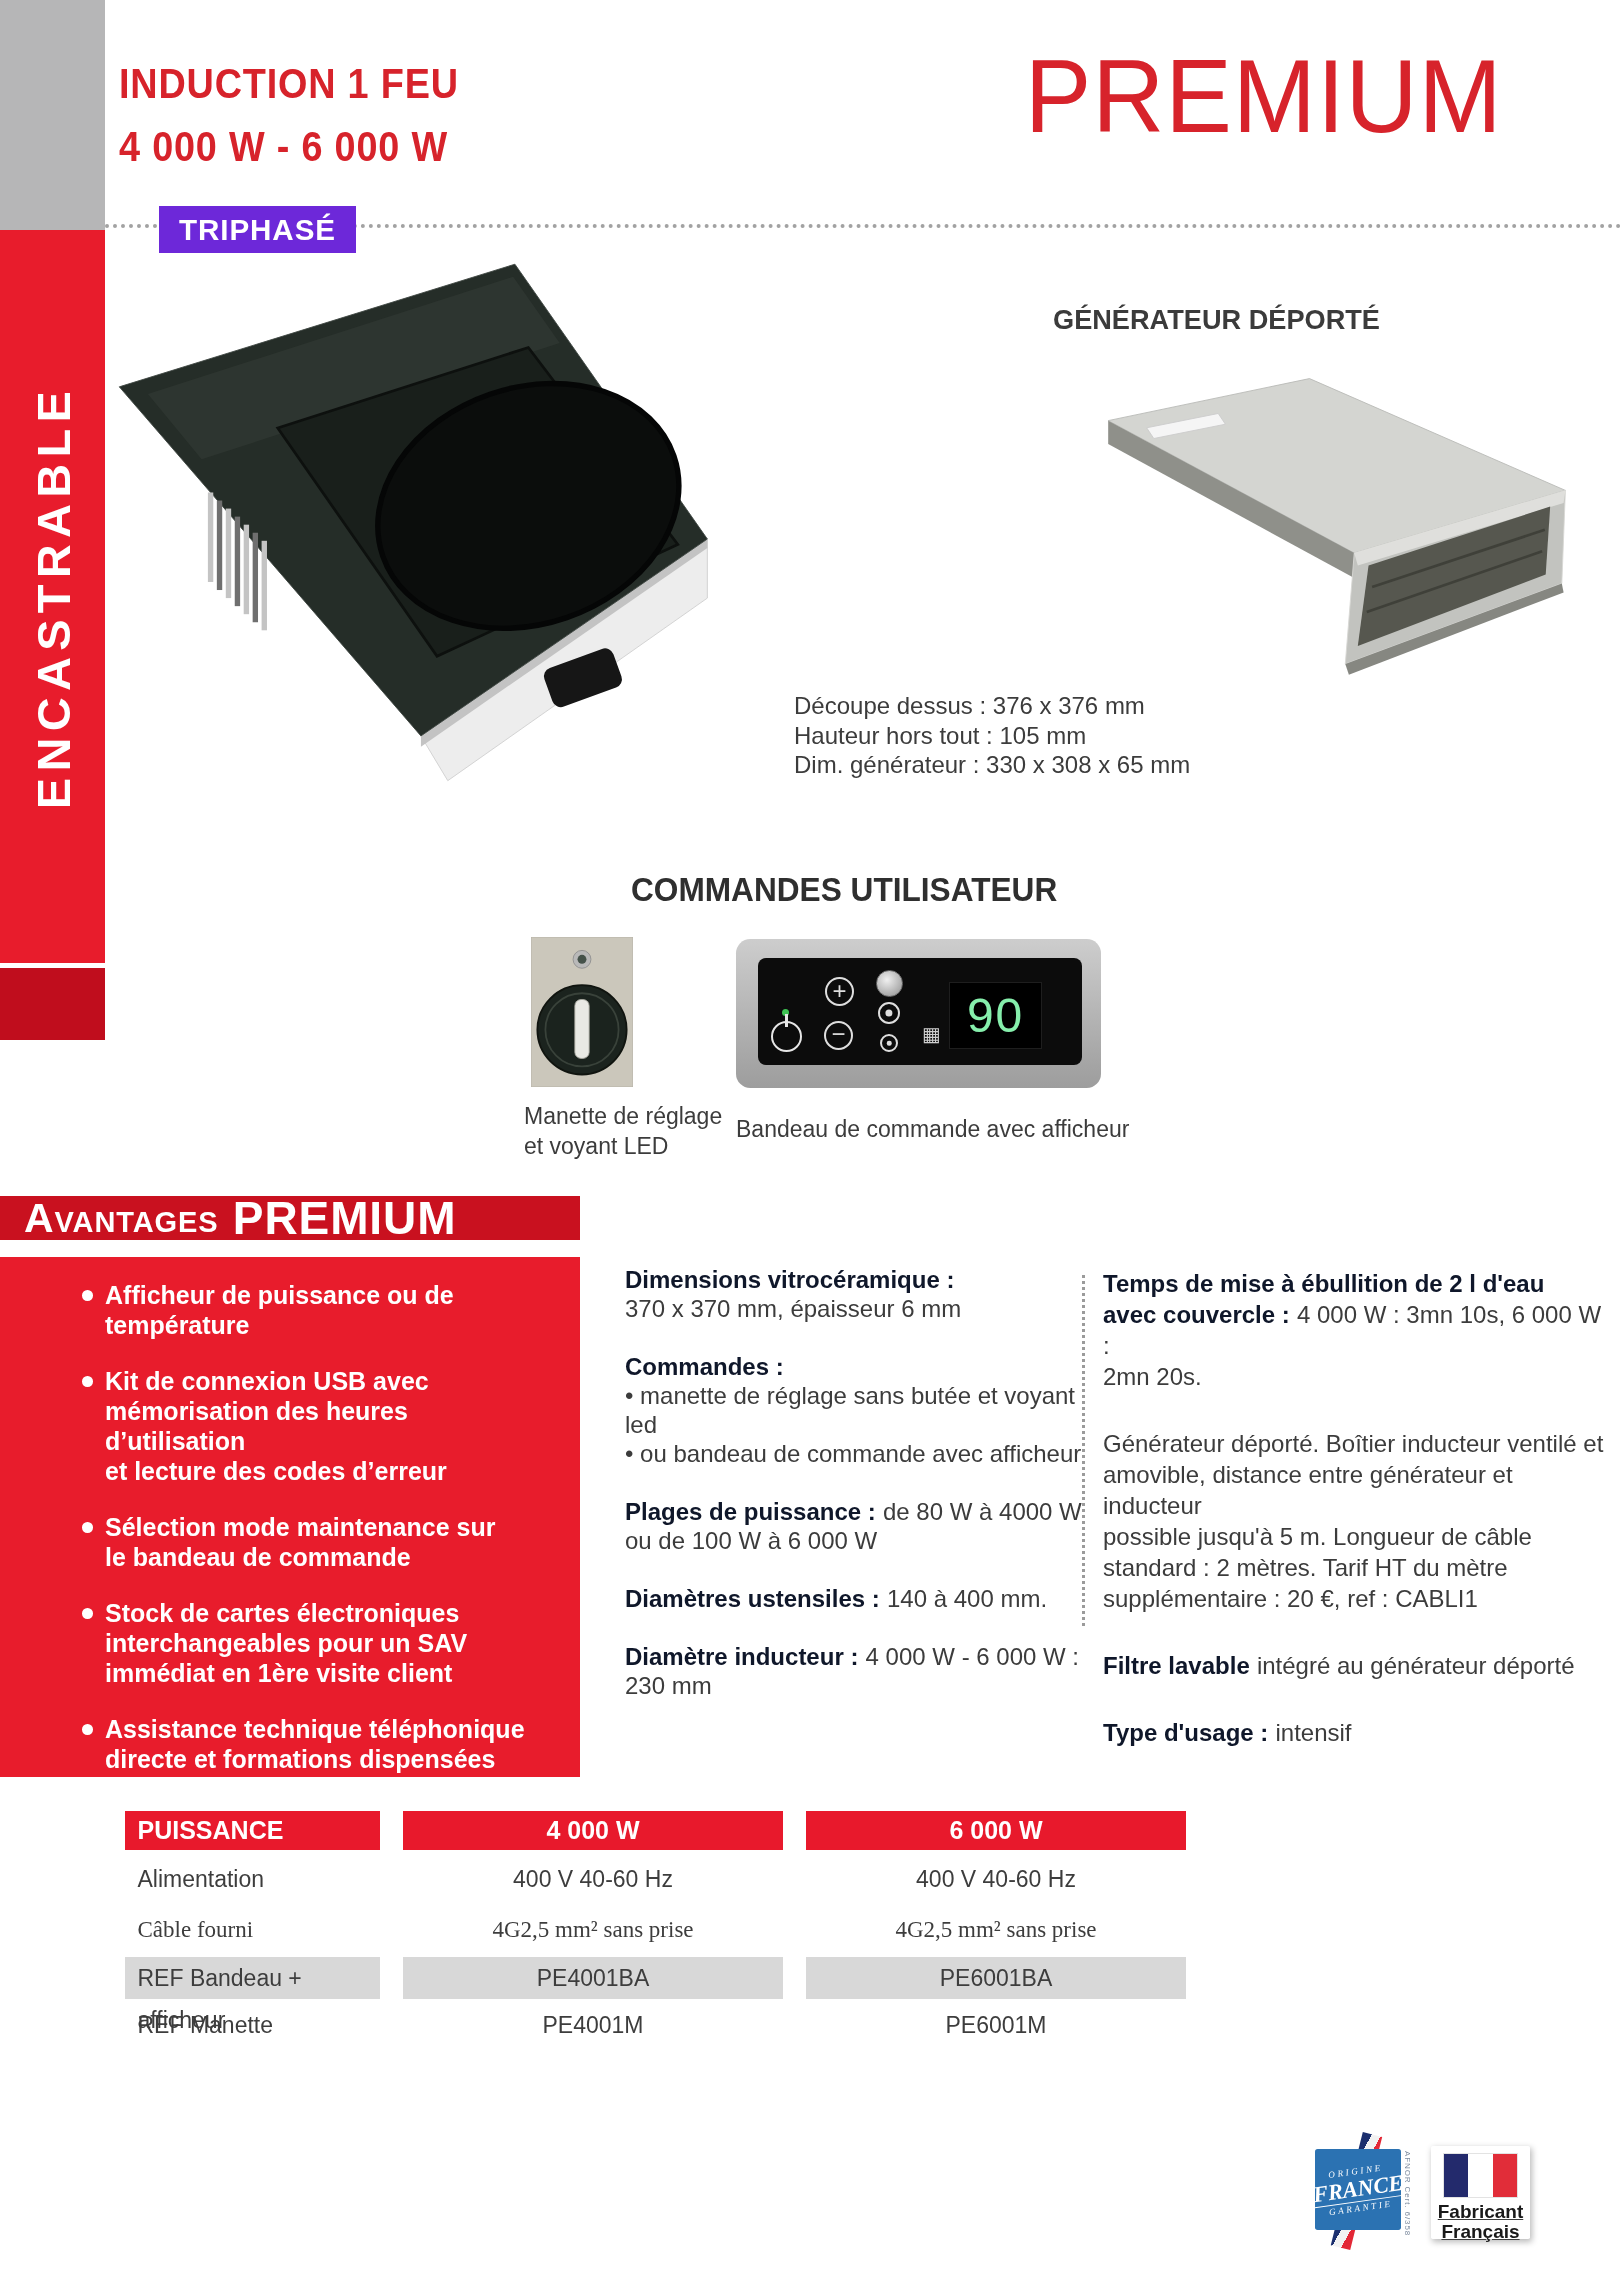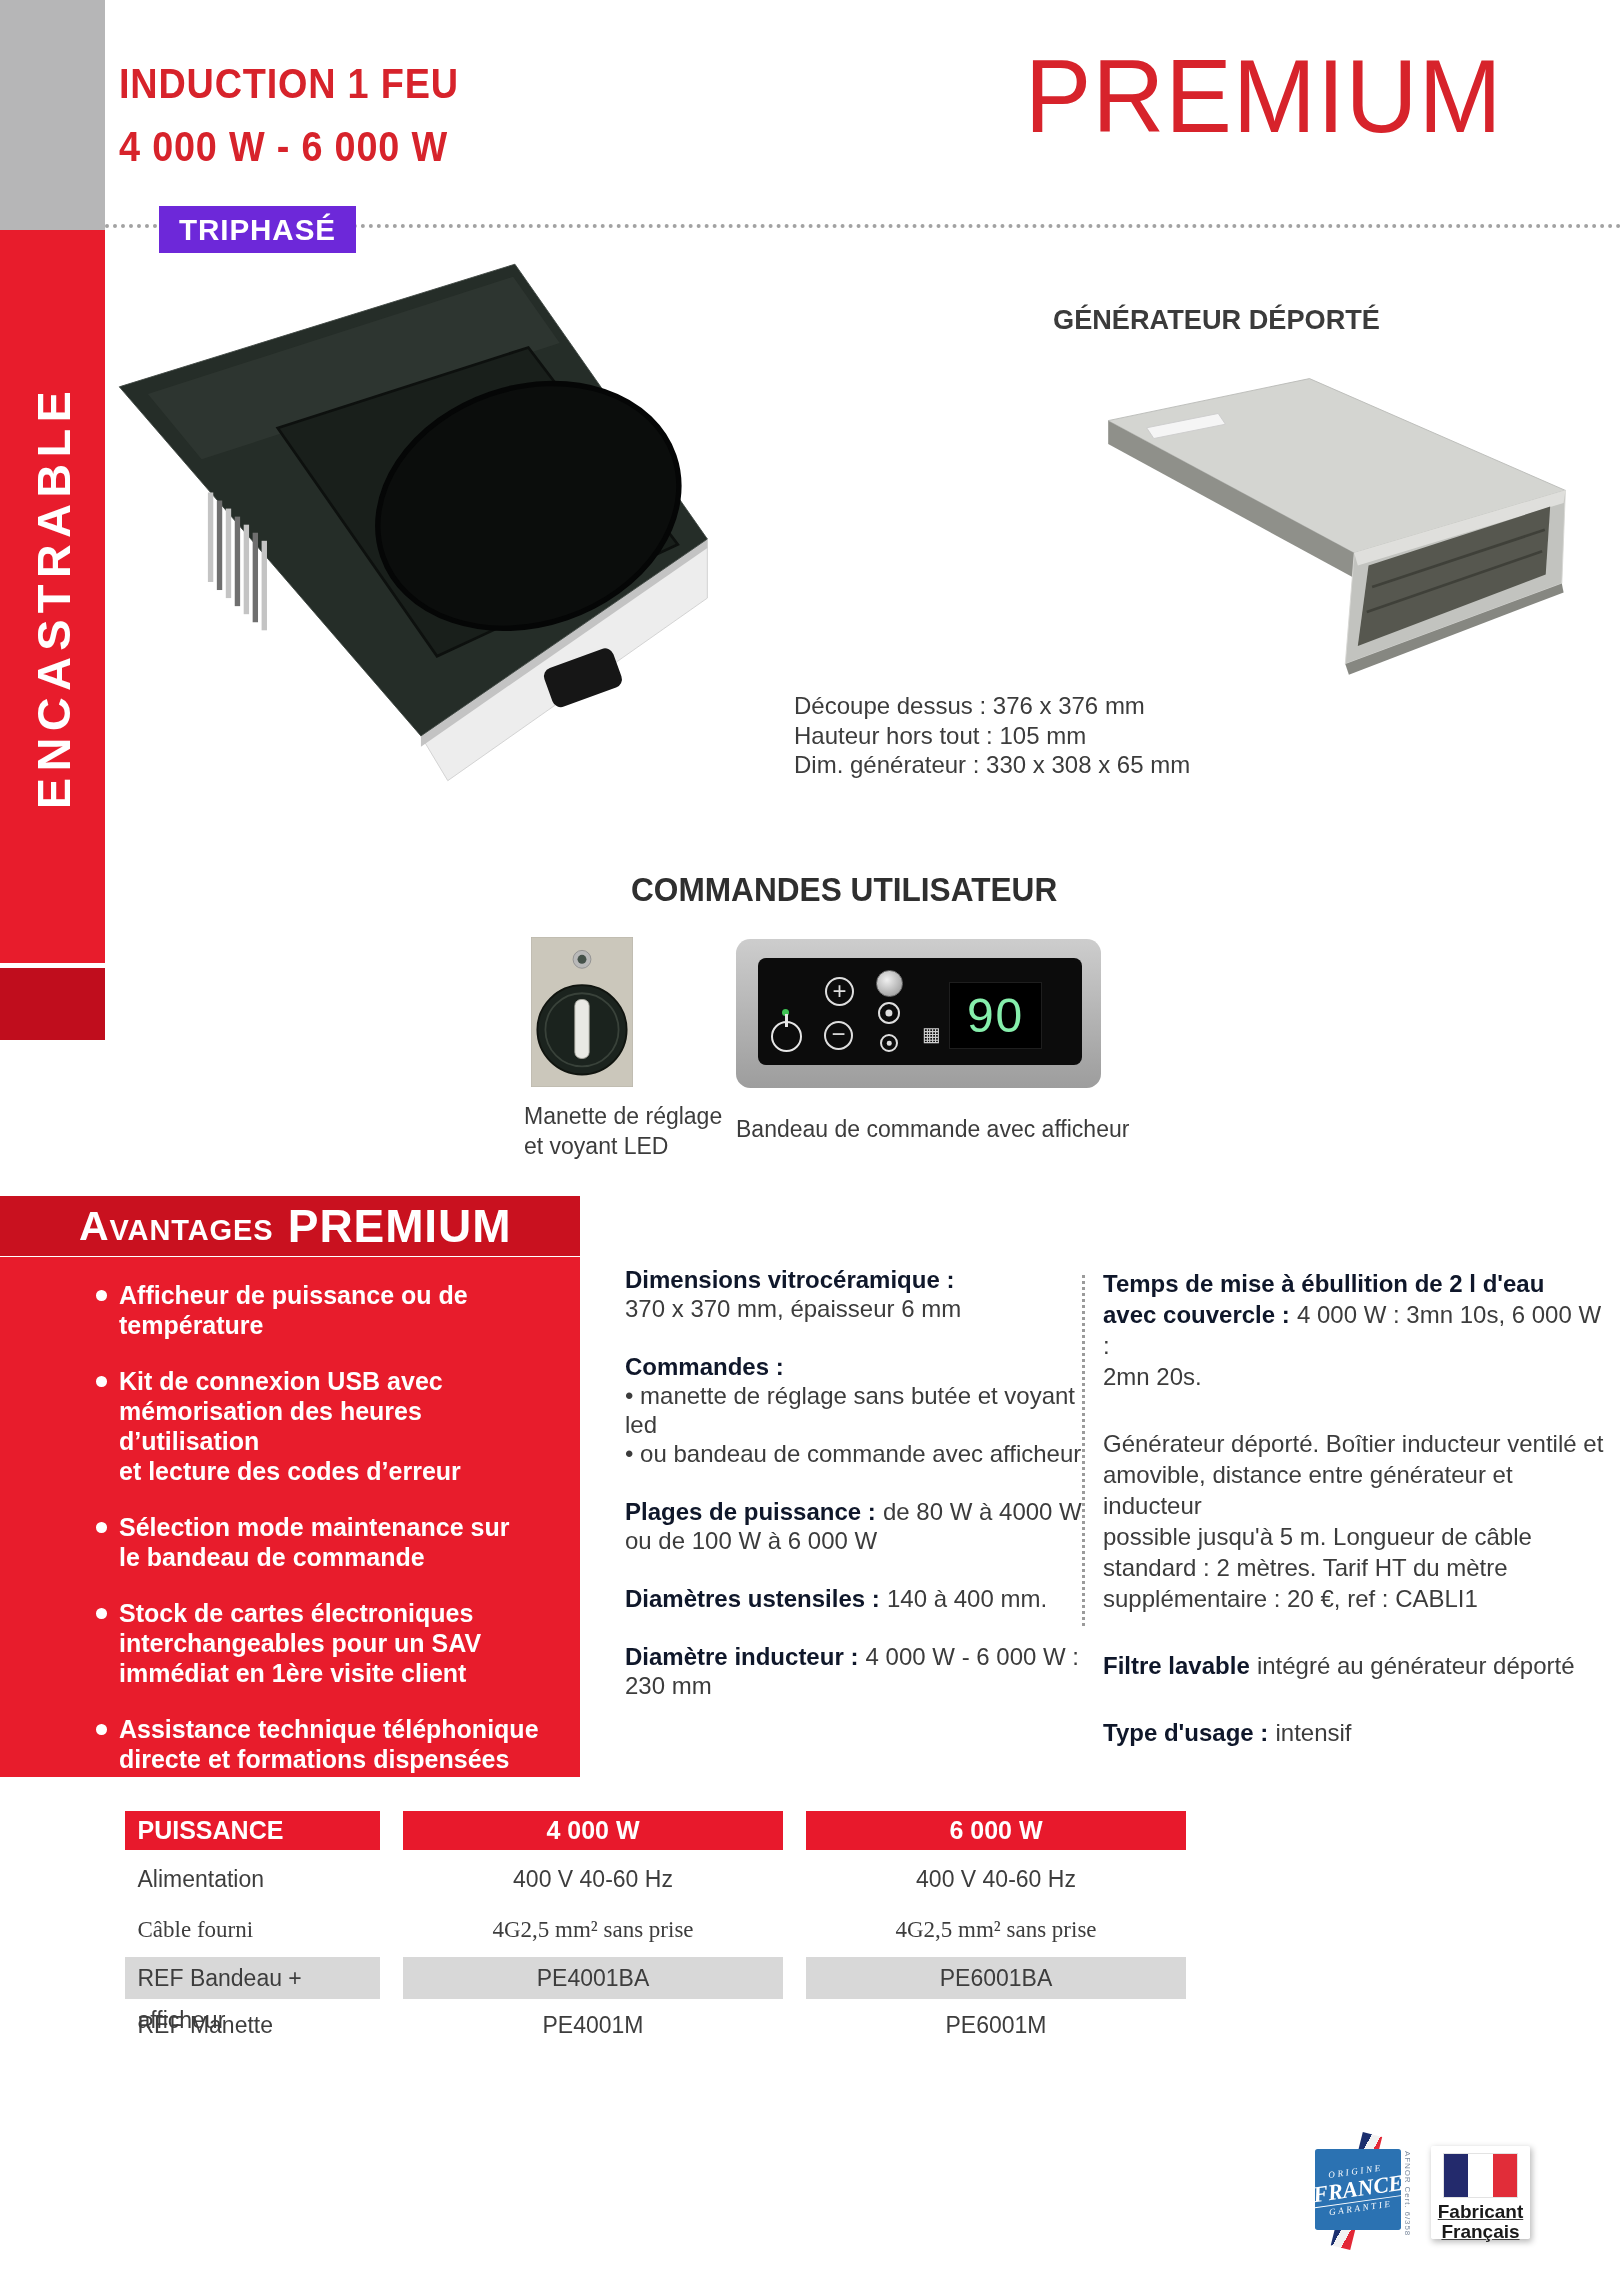--- a/index.html
+++ b/index.html
@@ -81,8 +81,8 @@
 
   
   .adv-banner{
-    left:0;top:1196px;width:580px;height:60px;background:#c9111f;color:#fff;
-    display:flex;align-items:center;padding-left:79px;box-sizing:border-box;
+    left:0;top:1196px;width:580px;height:44px;background:#c9111f;color:#fff;
+    display:flex;align-items:center;padding-left:24px;box-sizing:border-box;
   }
   .adv-banner .w1{font-variant:small-caps;font-weight:700;font-size:41px;letter-spacing:0.9px;}
   .adv-banner .w2{font-weight:700;font-size:46px;margin-left:14.3px;letter-spacing:0.9px;}

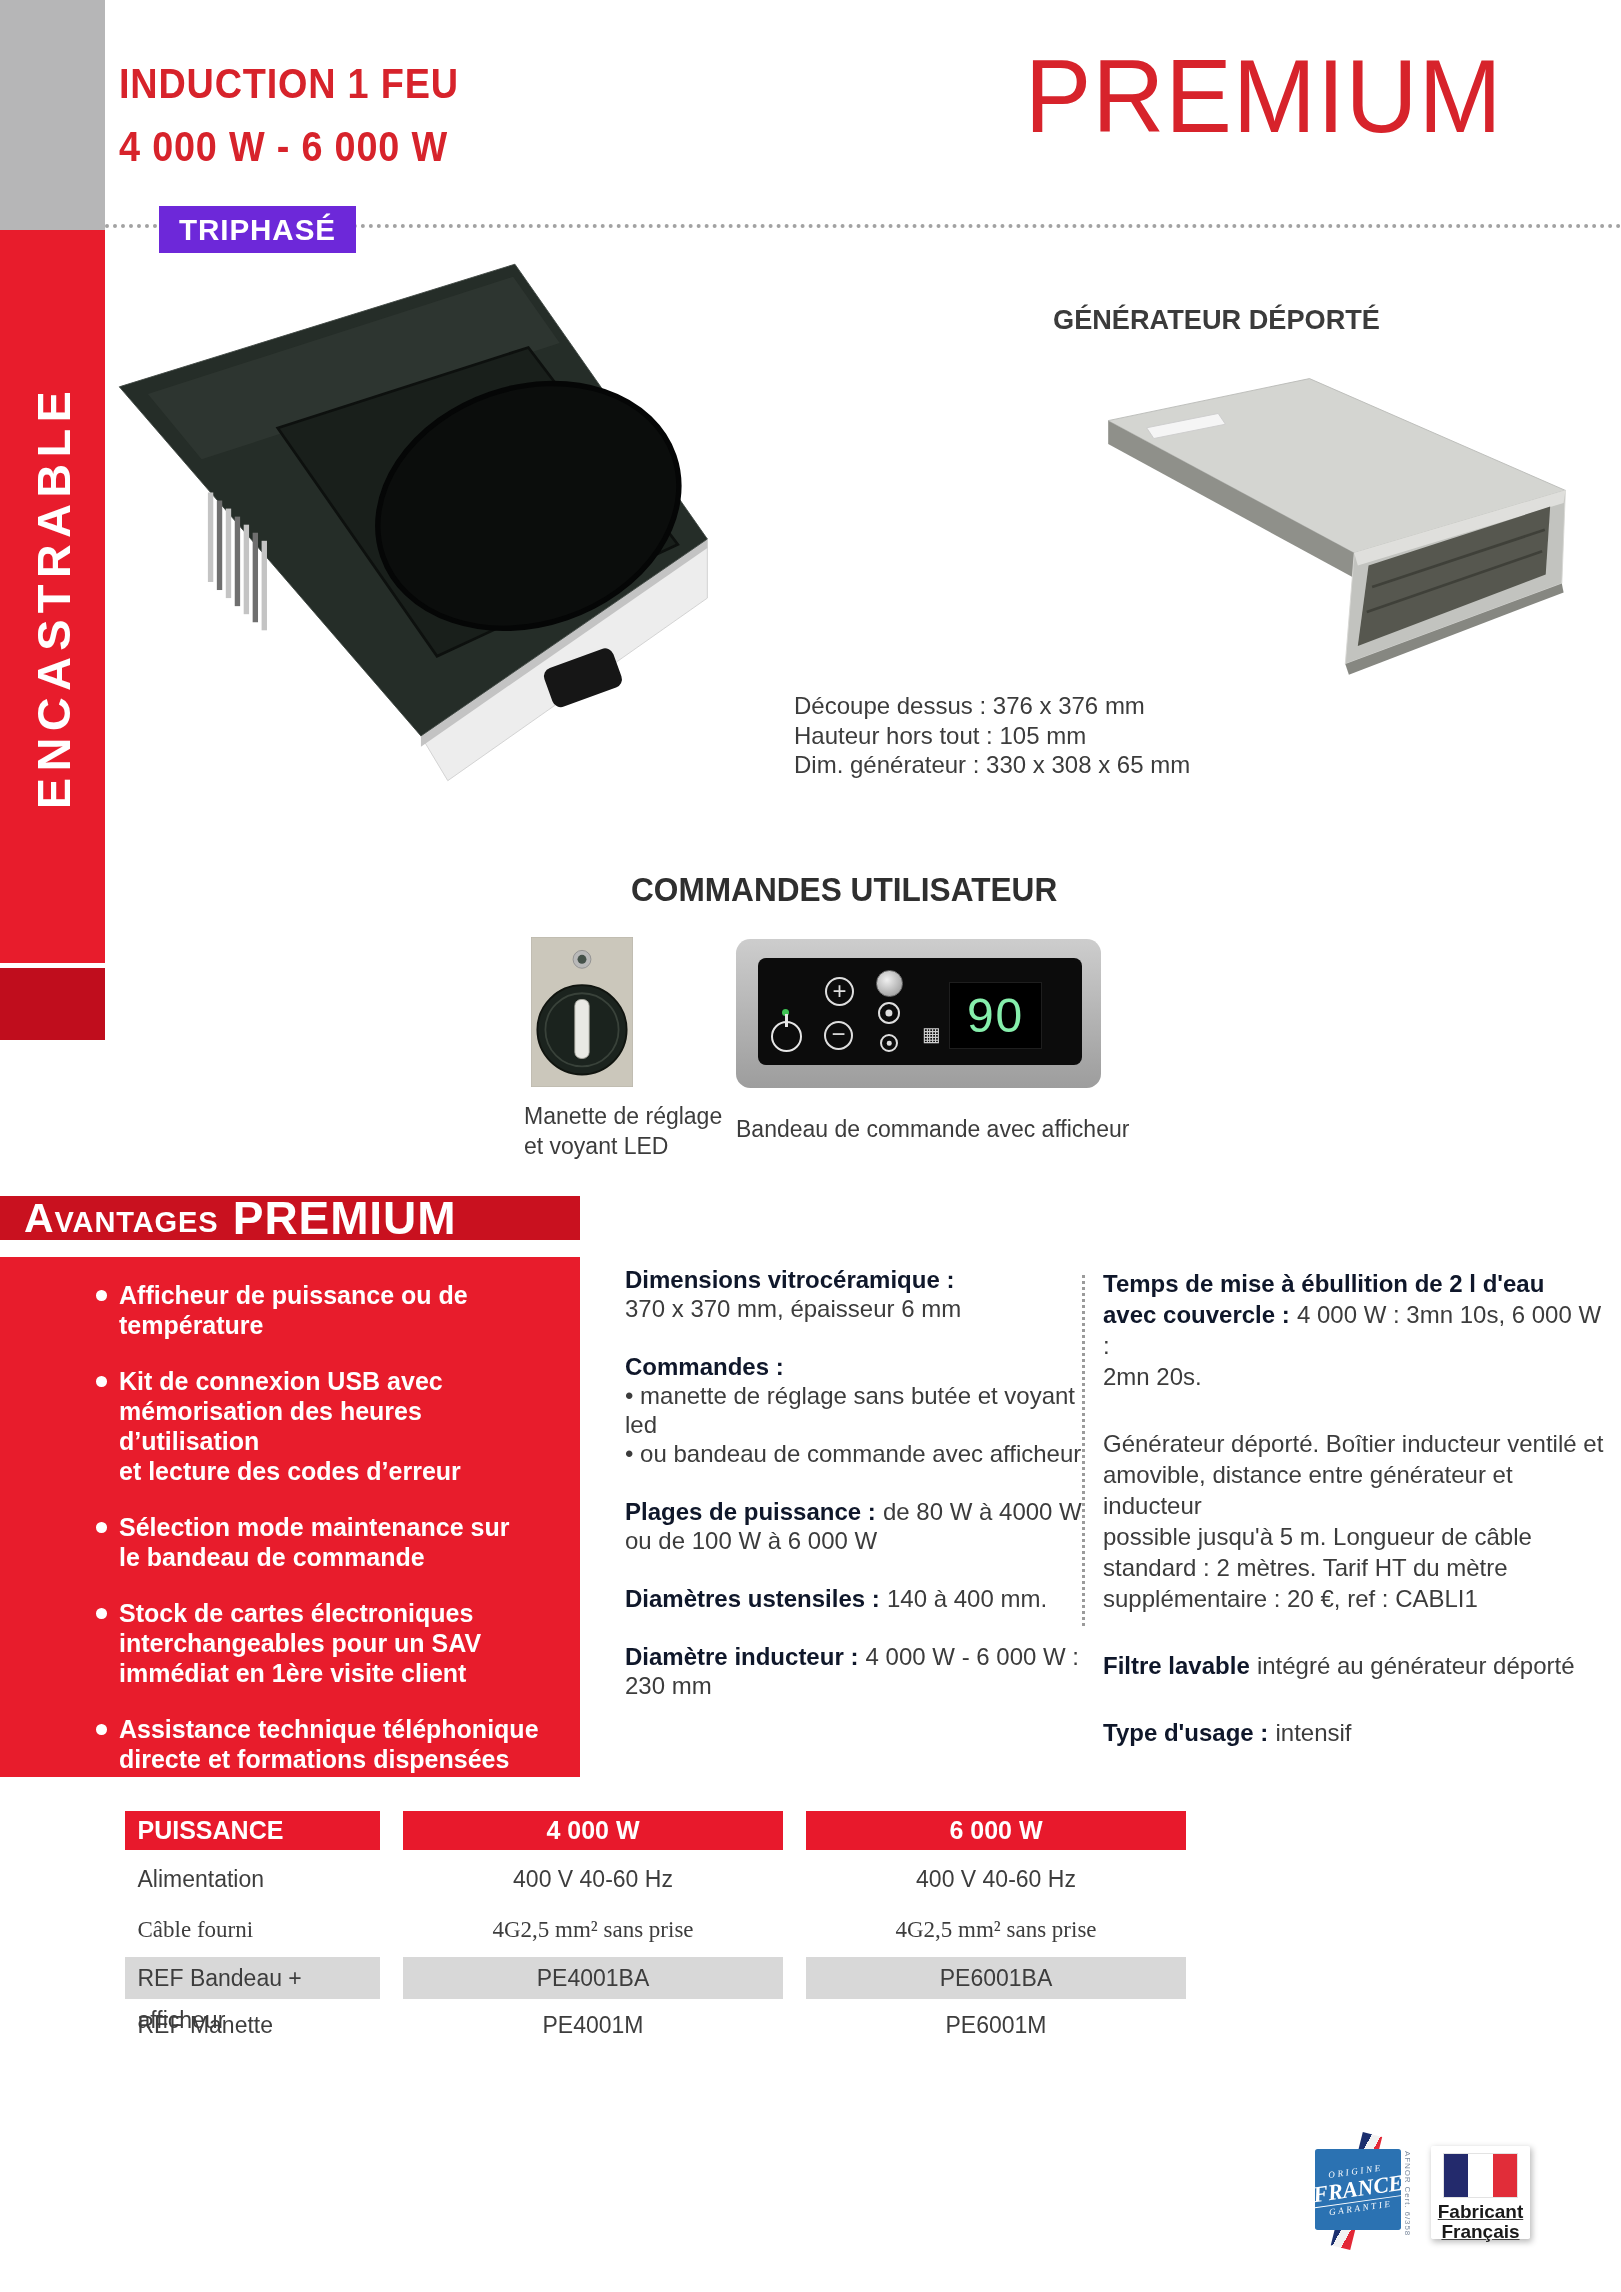--- a/index.html
+++ b/index.html
@@ -87,7 +87,7 @@
   .adv-banner .w1{font-variant:small-caps;font-weight:700;font-size:41px;letter-spacing:0.9px;}
   .adv-banner .w2{font-weight:700;font-size:46px;margin-left:14.3px;letter-spacing:0.9px;}
   .adv-body{left:0;top:1257px;width:580px;height:520px;background:#e81c2c;overflow:hidden;}
-  .adv-body ul{list-style:none;margin:0;padding:23px 0 0 16px;}
+  .adv-body ul{list-style:none;margin:0;padding:23px 0 0 2px;}
   .adv-body li{
     position:relative;margin:0 0 26px 73px;width:448px;padding-left:30px;
     color:#fff;font-weight:700;font-size:25px;line-height:30px;white-space:pre-line;

